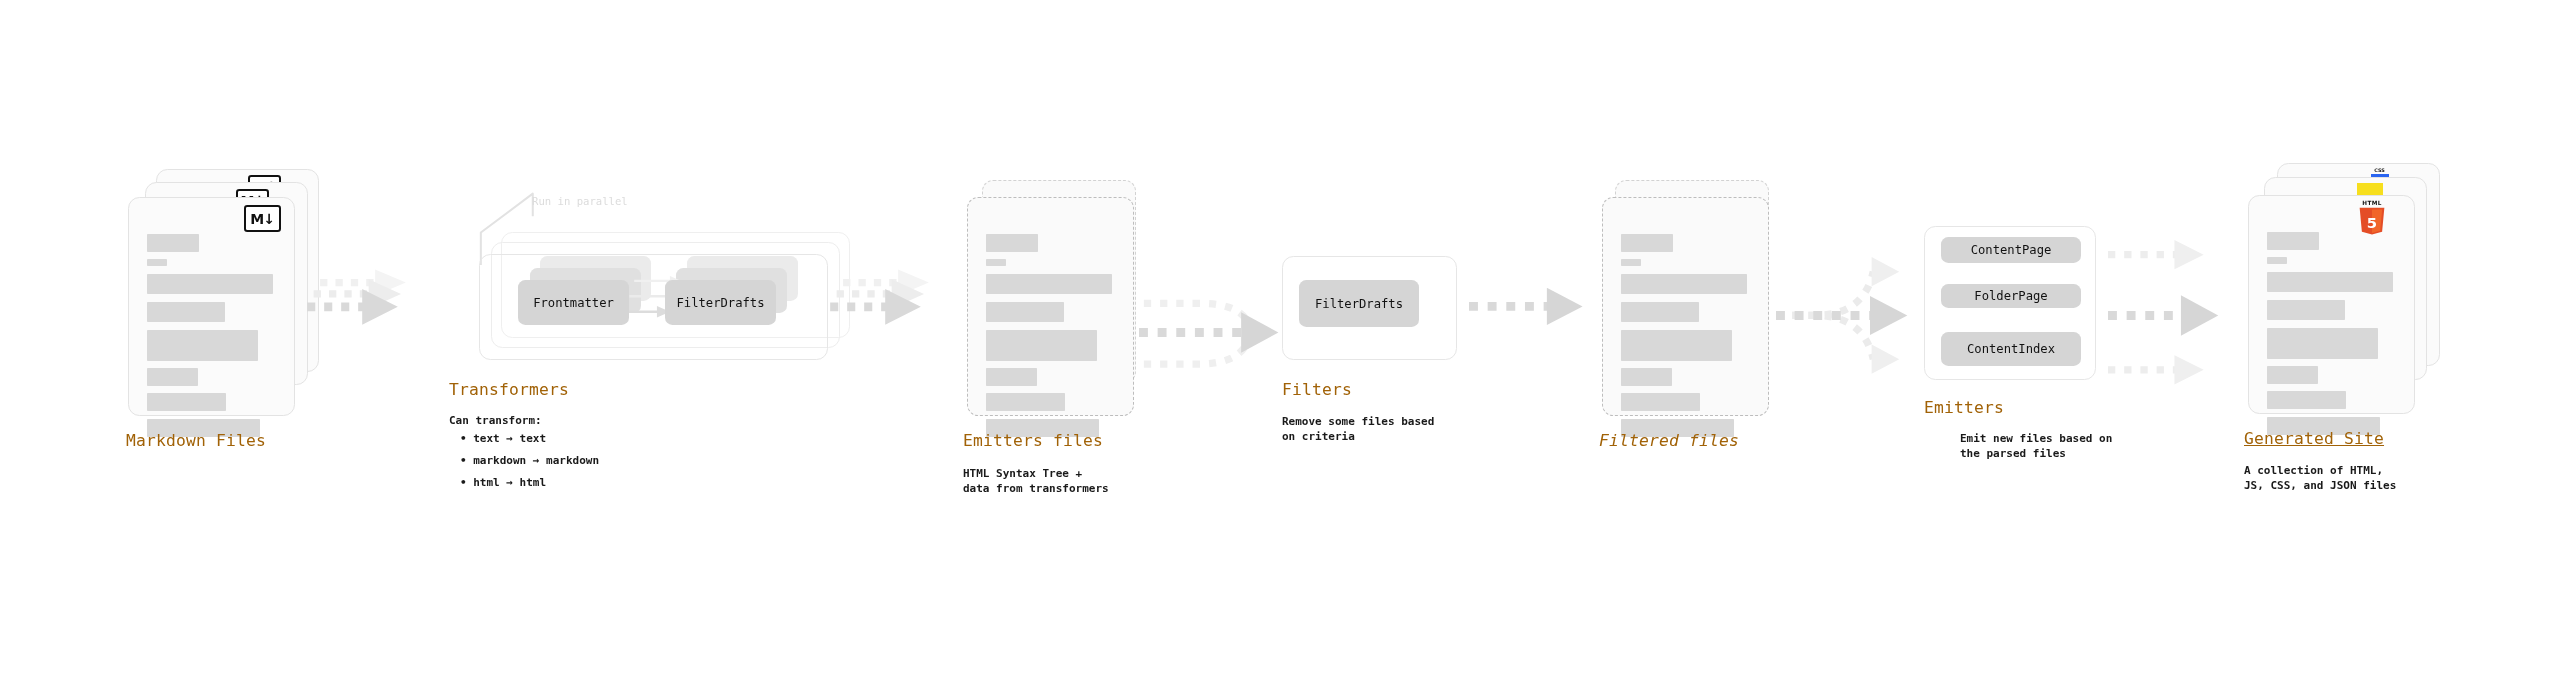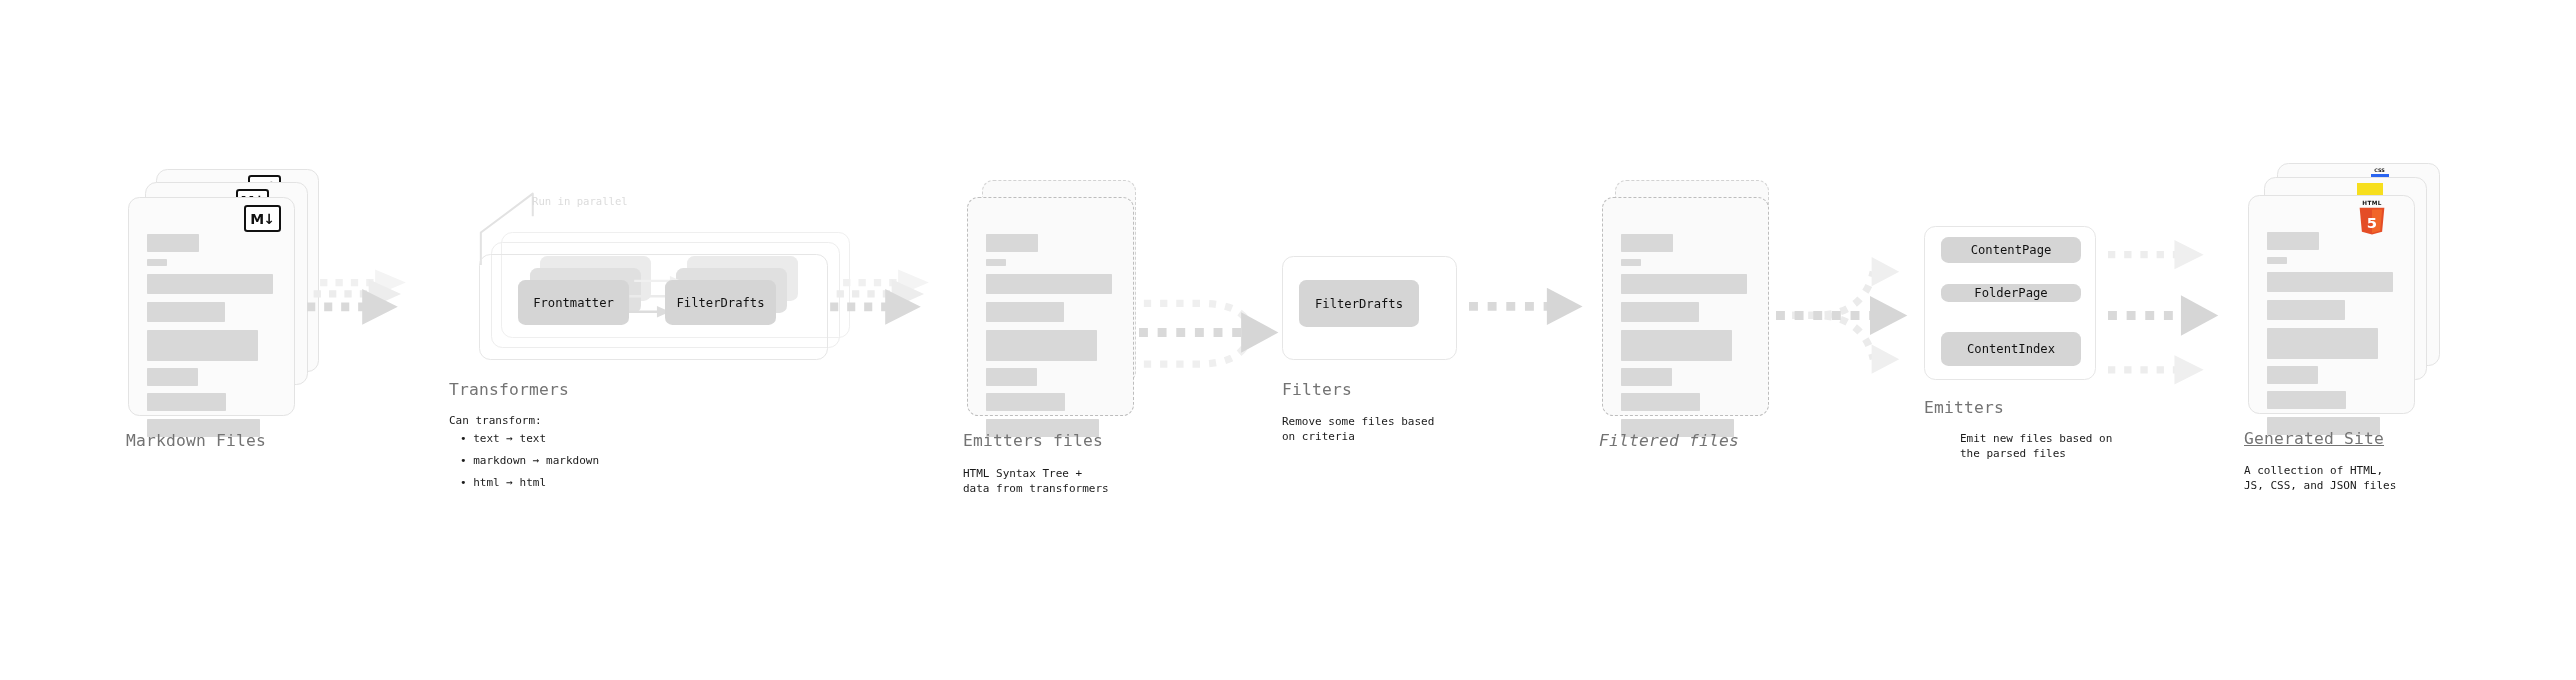--- a/index.html
+++ b/index.html
@@ -278,7 +278,7 @@
     <div class="pill" style="left:1941px;top:237px;width:140px;height:26px;">
       <span>ContentPage</span>
     </div>
-    <div class="pill" style="left:1941px;top:284px;width:140px;height:18px;align-items:center;">
+    <div class="pill" style="left:1941px;top:284px;width:140px;height:24px;align-items:center;">
       <span>FolderPage</span>
     </div>
     <div class="pill" style="left:1941px;top:332px;width:140px;height:34px;">

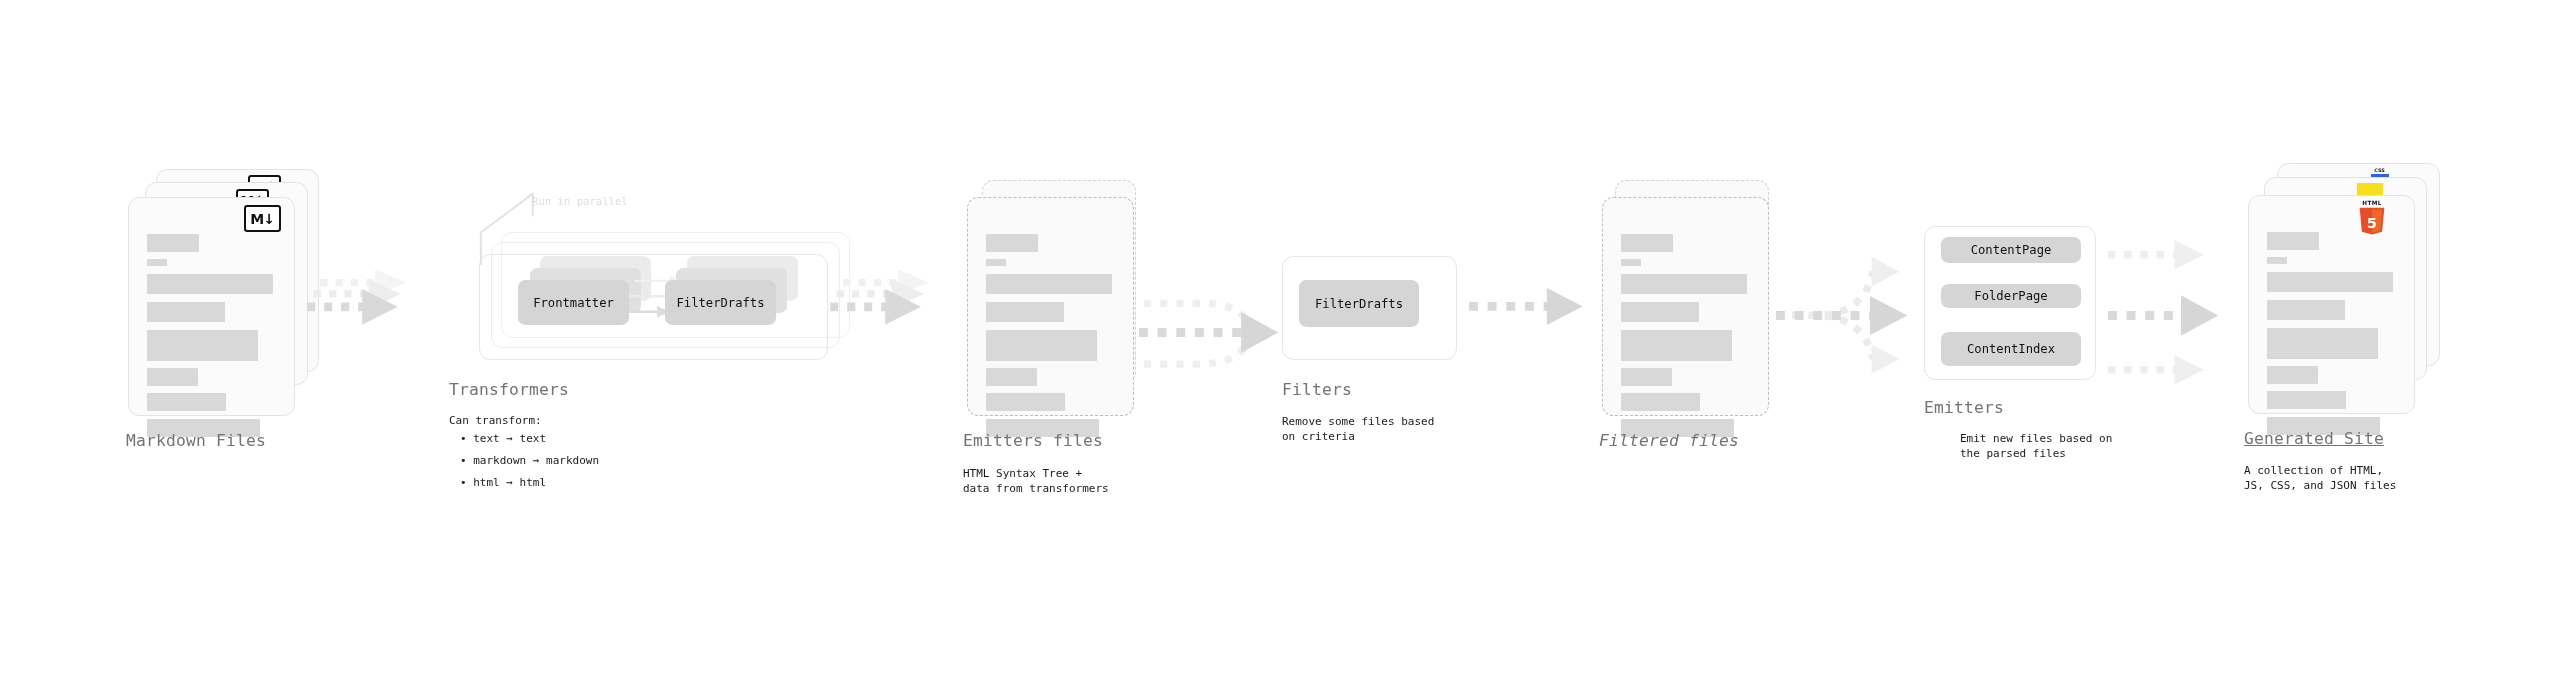--- a/index.html
+++ b/index.html
@@ -91,7 +91,7 @@
     position:absolute;
     font-size:16.3px;
     letter-spacing:0.2px;
-    color:#737373;
+    color:#a16207;
     white-space:nowrap;
   }
   .sub{

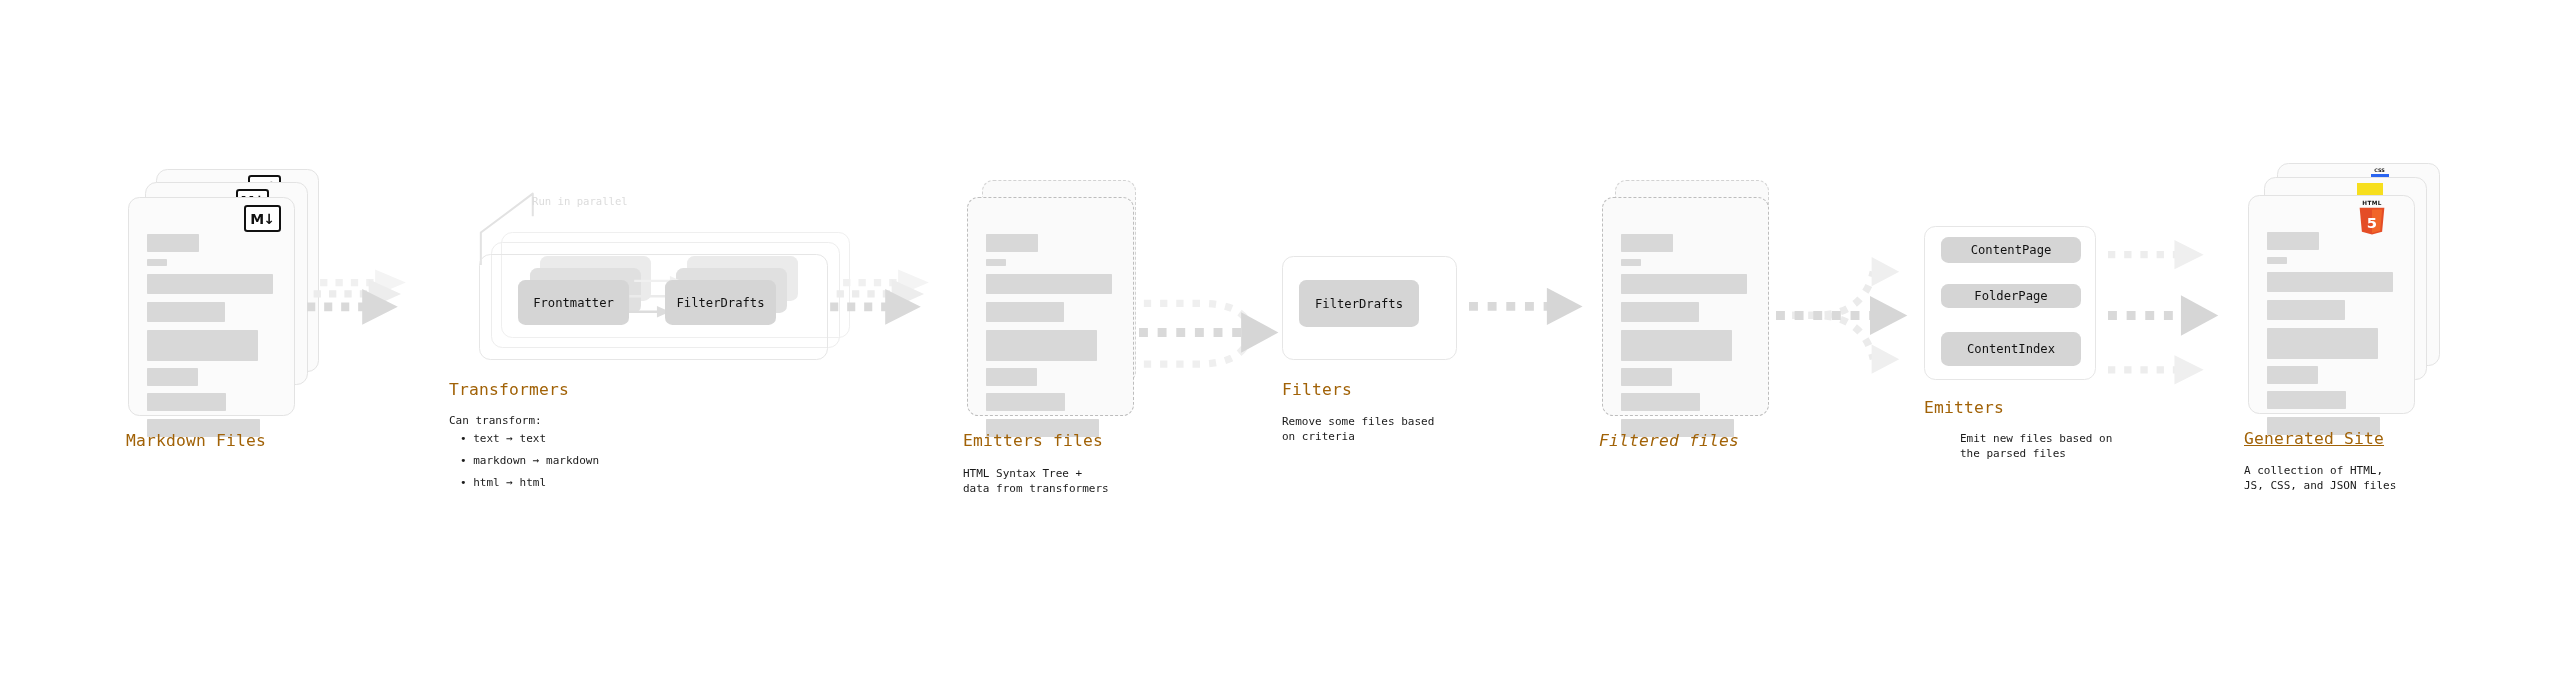--- a/index.html
+++ b/index.html
@@ -100,6 +100,7 @@
     line-height:15.4px;
     color:#1a1a1a;
     white-space:pre;
+    font-weight:bold;
   }
   .parallel-lbl{
     position:absolute;

